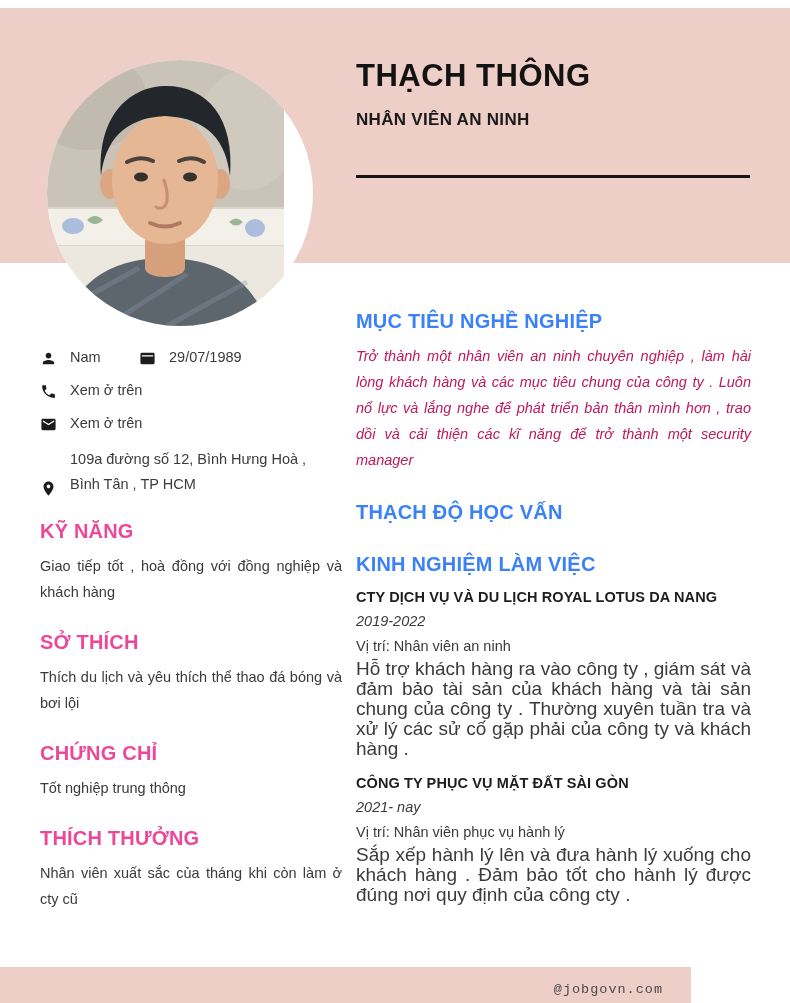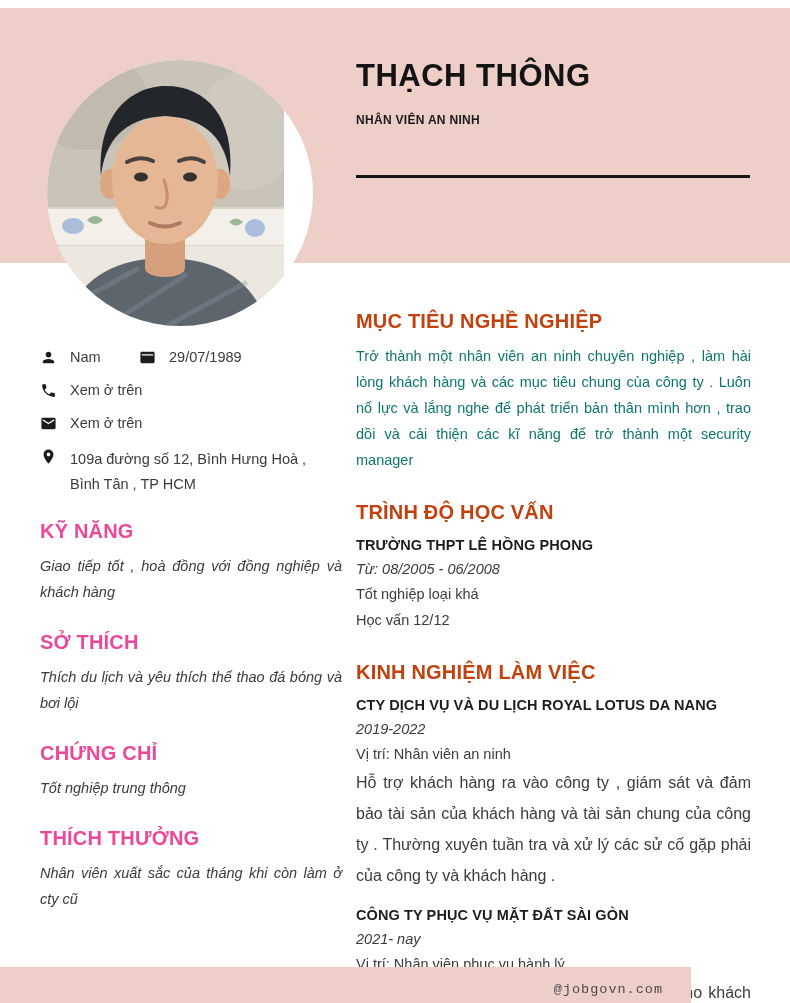--- a/index.html
+++ b/index.html
@@ -63,7 +63,7 @@
   }
   .job-title {
     margin-top: 14px;
-    font-size: 12px;
+    font-size: 17px;
     font-weight: 700;
     letter-spacing: 0.3px;
     line-height: 22px;

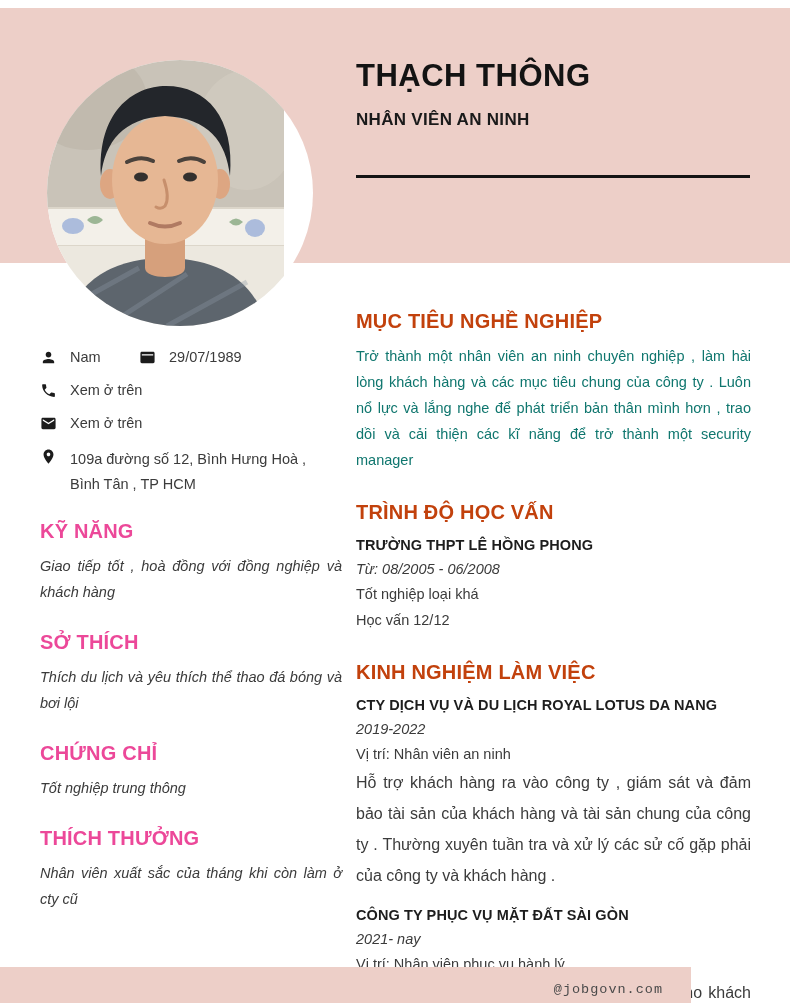--- a/index.html
+++ b/index.html
@@ -126,7 +126,7 @@
   .right-col h2 {
     font-size: 20px;
     font-weight: 700;
-    color: #c2410c;
+    color: #3b82f6;
     line-height: 25px;
     letter-spacing: 0.2px;
     margin: 0 0 9px 0;

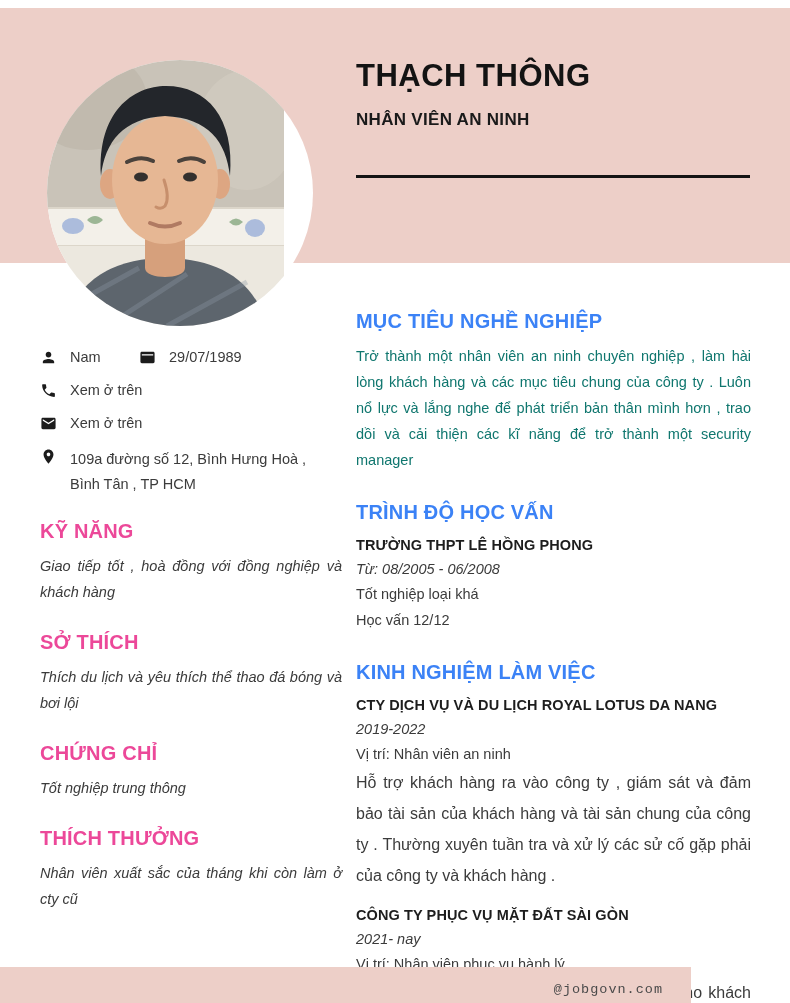--- a/index.html
+++ b/index.html
@@ -84,7 +84,7 @@
   }
   .contact-row {
     display: flex;
-    align-items: flex-start;
+    align-items: flex-end;
     margin-bottom: 14px;
     font-size: 14.5px;
     color: #3b3b3b;

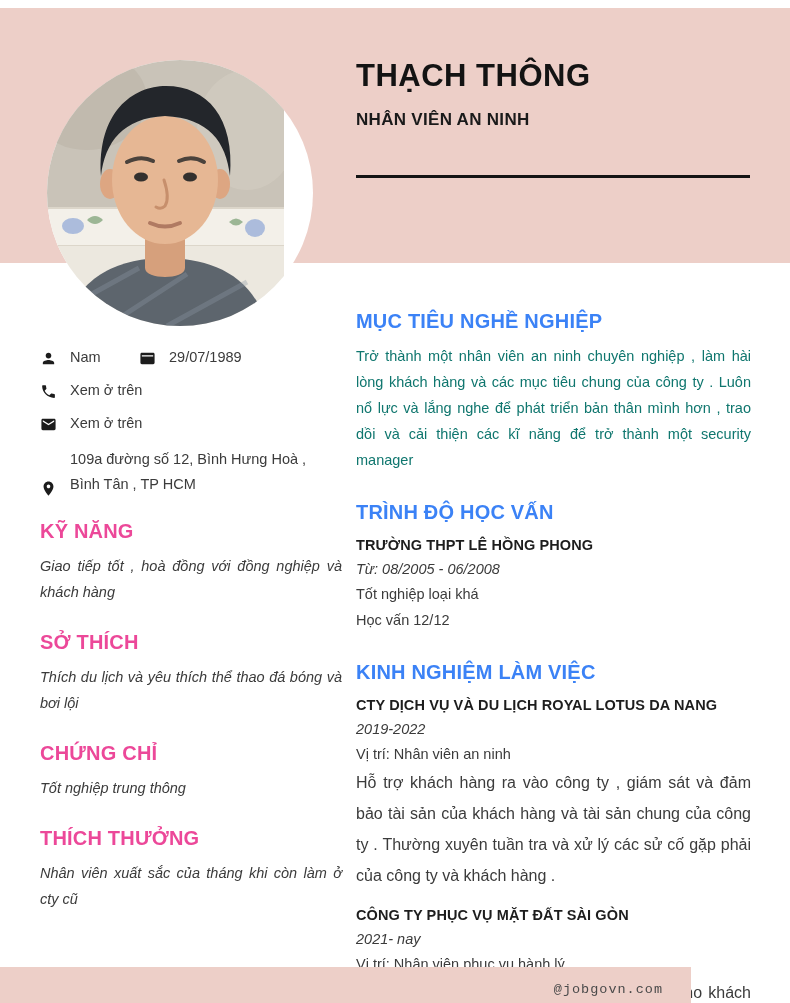--- a/index.html
+++ b/index.html
@@ -134,9 +134,10 @@
   .right-col section + section h2 { margin-top: 27px; }
   .para {
     font-size: 14.5px;
-    color: #0f766e;
+    color: #be185d;
     line-height: 26px;
     text-align: justify;
+    font-style: italic;
   }
   .entry { margin-top: 2px; }
   .entry + .entry { margin-top: 13px; }

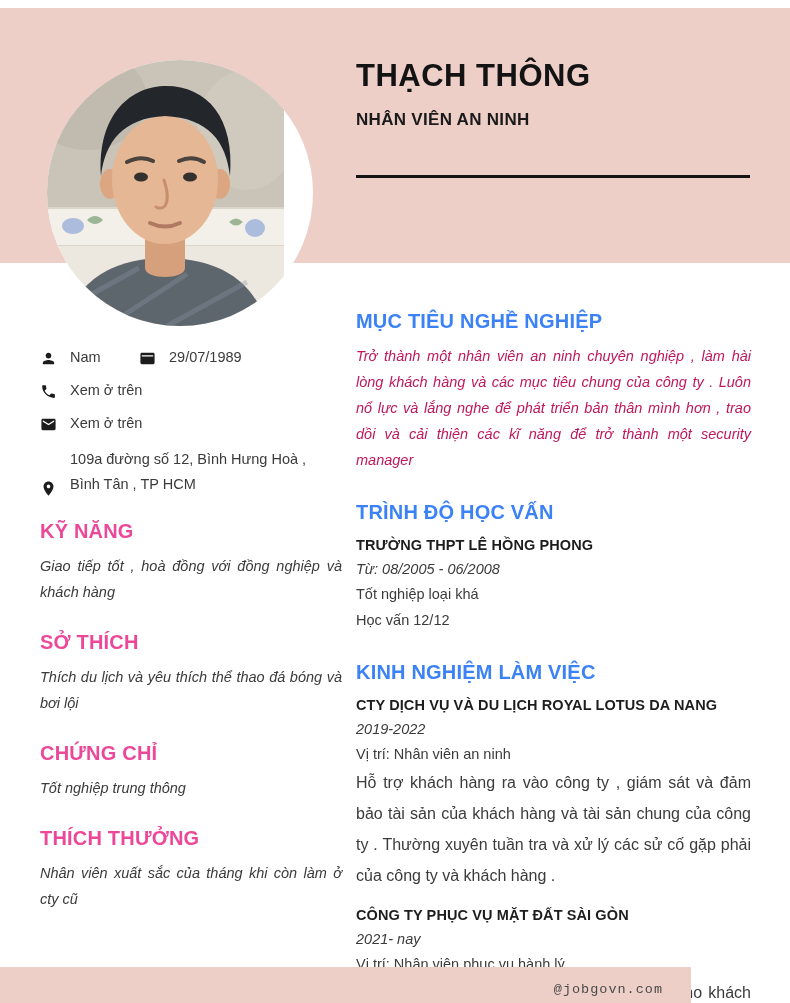--- a/index.html
+++ b/index.html
@@ -282,7 +282,7 @@
     </section>
 
     <section>
-      <h2>TRÌNH ĐỘ HỌC VẤN</h2>
+      <h2>THẠCH ĐỘ HỌC VẤN</h2>
       <div class="entry">
         <div class="entry-org">TRƯỜNG THPT LÊ HỒNG PHONG</div>
         <div class="entry-period">Từ: 08/2005 - 06/2008</div>

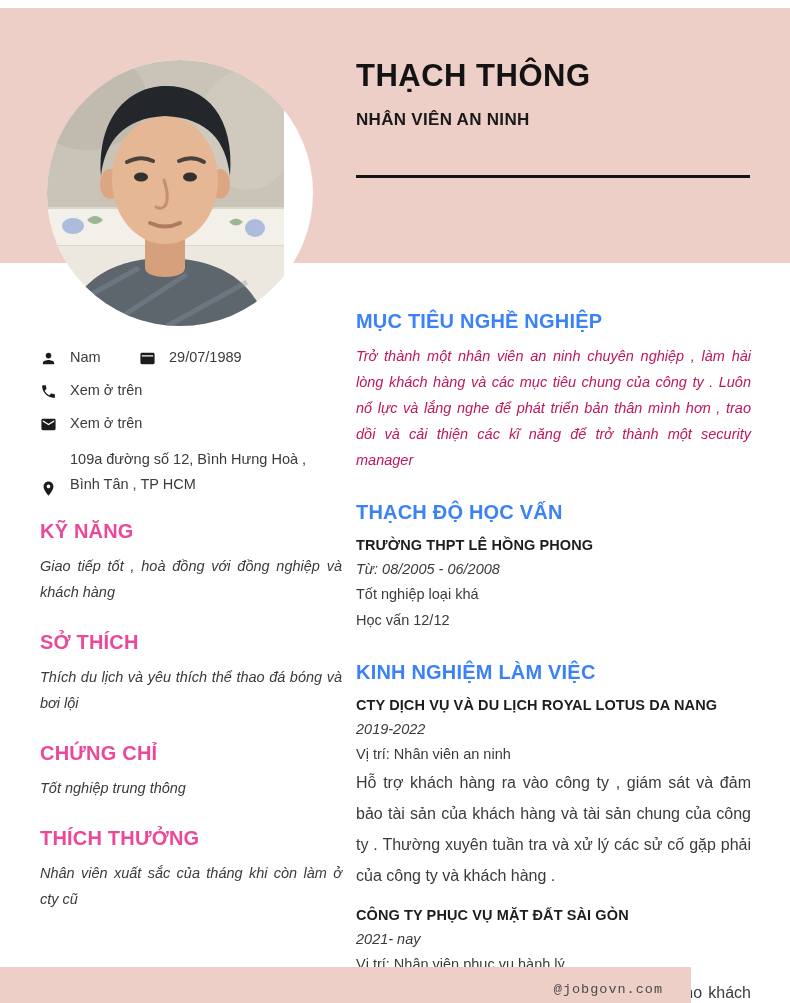--- a/index.html
+++ b/index.html
@@ -283,12 +283,6 @@
 
     <section>
       <h2>THẠCH ĐỘ HỌC VẤN</h2>
-      <div class="entry">
-        <div class="entry-org">TRƯỜNG THPT LÊ HỒNG PHONG</div>
-        <div class="entry-period">Từ: 08/2005 - 06/2008</div>
-        <div class="entry-line">Tốt nghiệp loại khá</div>
-        <div class="entry-line">Học vấn 12/12</div>
-      </div>
     </section>
 
     <section>

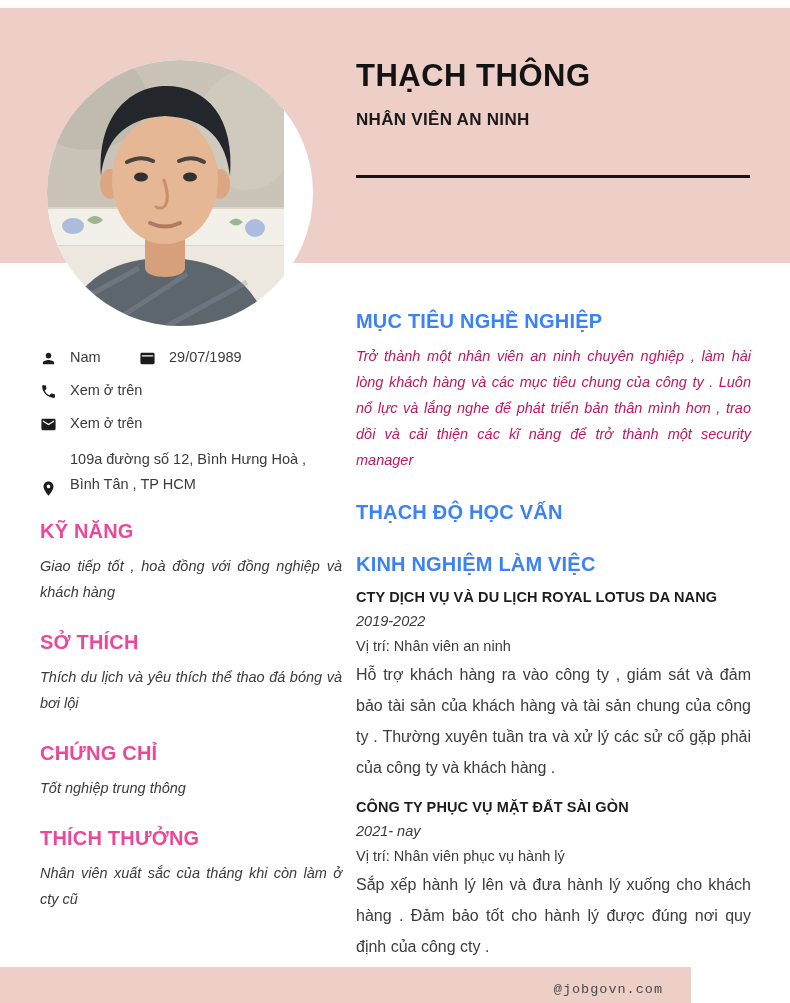--- a/index.html
+++ b/index.html
@@ -113,7 +113,6 @@
     color: #3b3b3b;
     line-height: 26px;
     text-align: justify;
-    font-style: italic;
   }
   .left-col .first-section h3 { margin-top: 22px; }
 

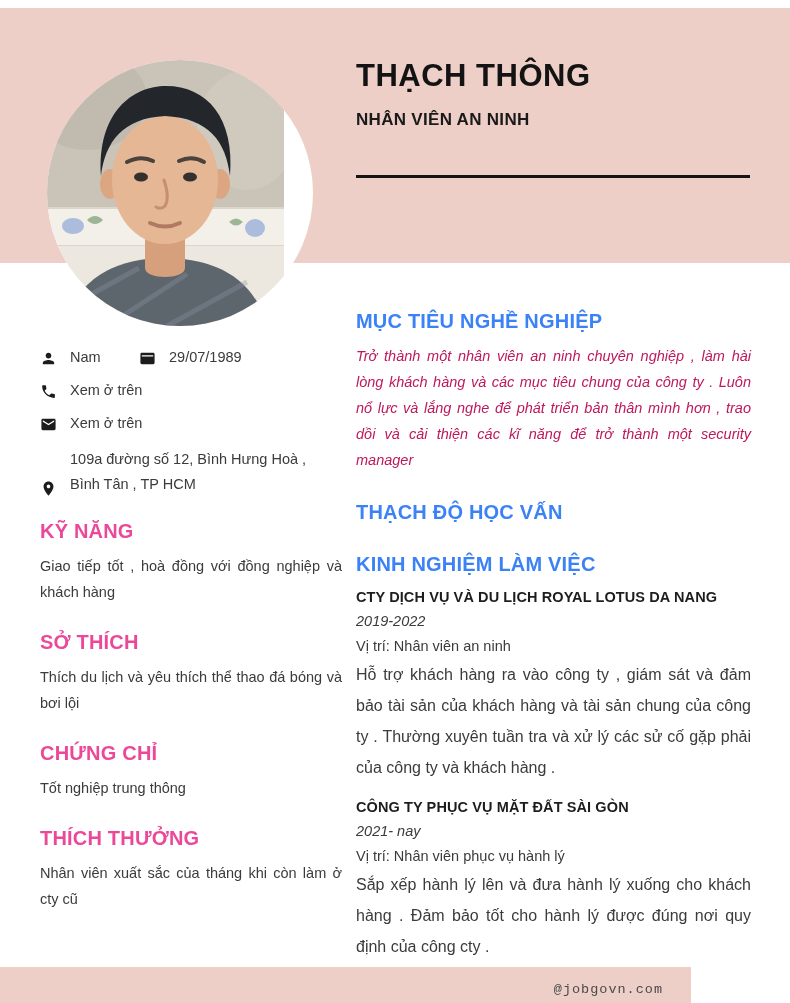--- a/index.html
+++ b/index.html
@@ -159,9 +159,9 @@
     line-height: 26px;
   }
   .entry-desc {
-    font-size: 16px;
-    color: #3b3b3b;
-    line-height: 31px;
+    font-size: 19px;
+    color: #3b3b3b;
+    line-height: 20px;
     text-align: justify;
   }
 </style>

